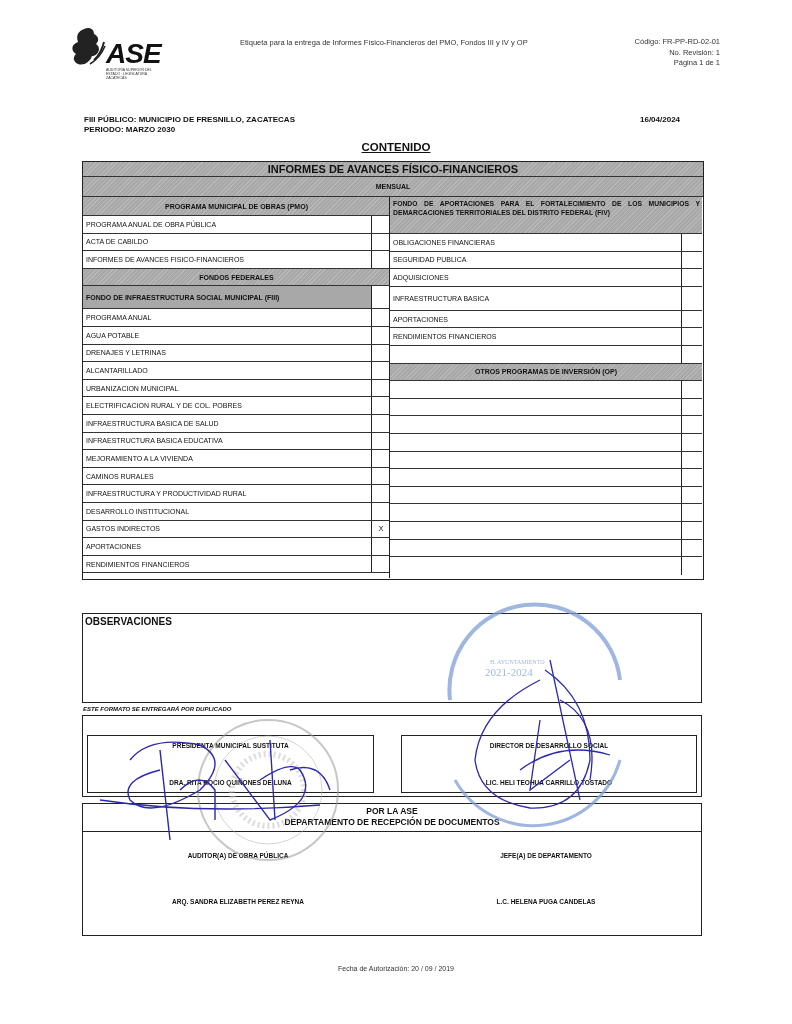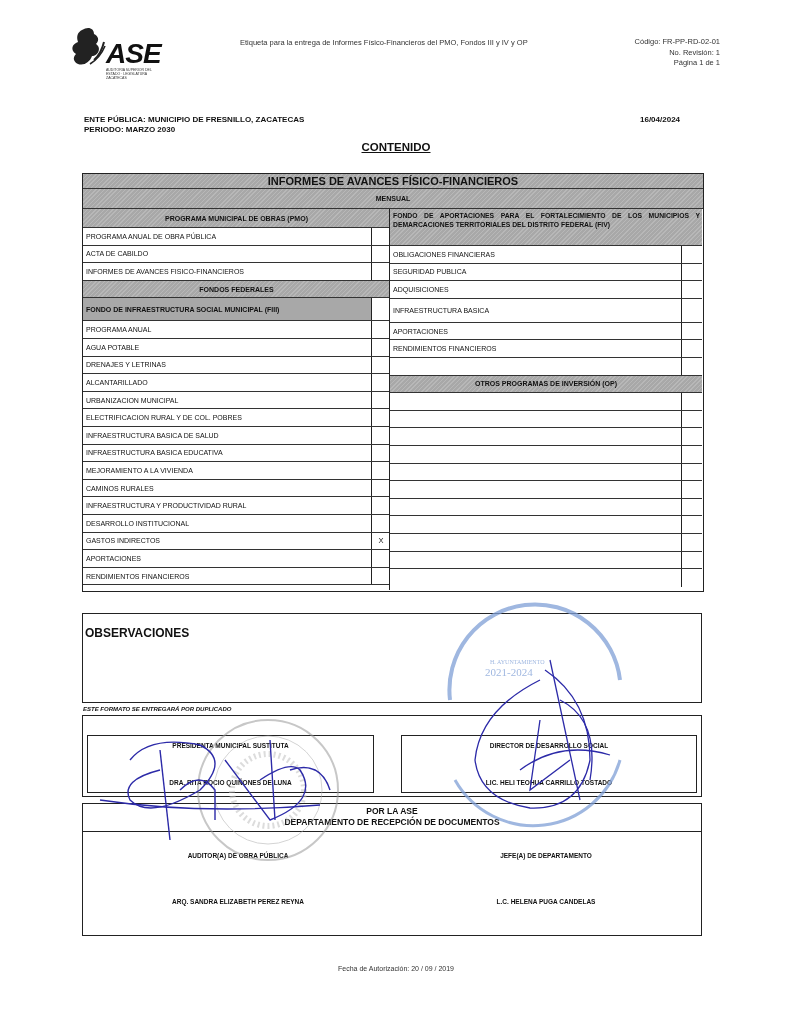--- a/index.html
+++ b/index.html
@@ -65,7 +65,7 @@
 </div>
 
 <div class="abs ente">
-  <div>ENTE PÚBLICA: MUNICIPIO DE FRESNILLO, ZACATECAS</div>
+  <div>FIII PÚBLICO: MUNICIPIO DE FRESNILLO, ZACATECAS</div>
   <div>PERIODO: MARZO 2030</div>
 </div>
 <div class="abs fecha">16/04/2024</div>

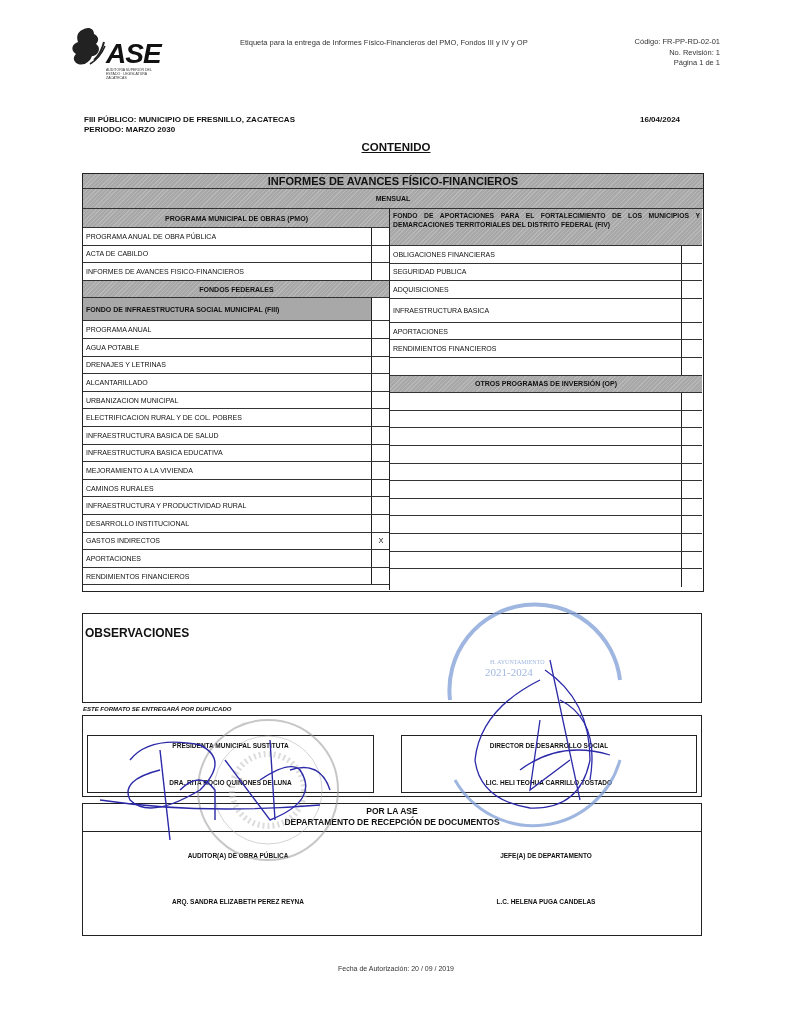--- a/index.html
+++ b/index.html
@@ -20,7 +20,7 @@
   .contenido span { text-decoration: underline; }
 
   
-  .grid { left: 82px; top: 161px; width: 622px; height: 419px; border: 1.5px solid #222; box-sizing: border-box; margin-top: 12px; }
+  .grid { left: 82px; top: 161px; width: 622px; height: 419px; border: 1.5px solid #222; box-sizing: border-box; }
   .hatch {
     background-color: #a8a8a8;
     background-image: repeating-linear-gradient(135deg, rgba(255,255,255,0.18) 0 1px, transparent 1px 3px);

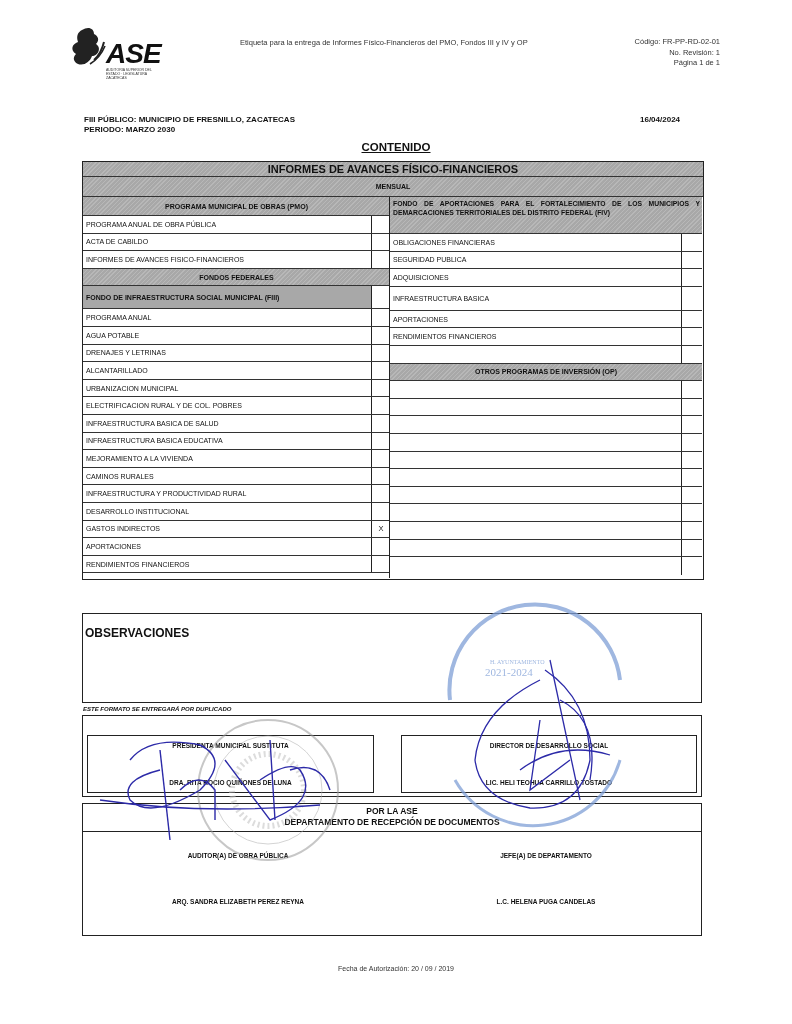--- a/index.html
+++ b/index.html
@@ -32,7 +32,7 @@
 
   
   .obs { left: 82px; top: 613px; width: 620px; height: 90px; border: 1.5px solid #222; box-sizing: border-box; }
-  .obs-label { position: absolute; left: 2px; top: 12px; font-size: 12px; font-weight: bold; }
+  .obs-label { position: absolute; left: 2px; top: 2px; font-size: 10px; font-weight: bold; }
   .dup { left: 83px; top: 706px; font-size: 6px; font-weight: bold; font-style: italic; }
   .entregan { left: 82px; top: 715px; width: 620px; height: 82px; border: 1.5px solid #222; box-sizing: border-box; }
   .entregan-title { position: absolute; left: 0; right: 0; top: 0; height: 11px; border-bottom: 1px solid #222; text-align: center; font-size: 8.5px; font-weight: bold; line-height: 11px; }

